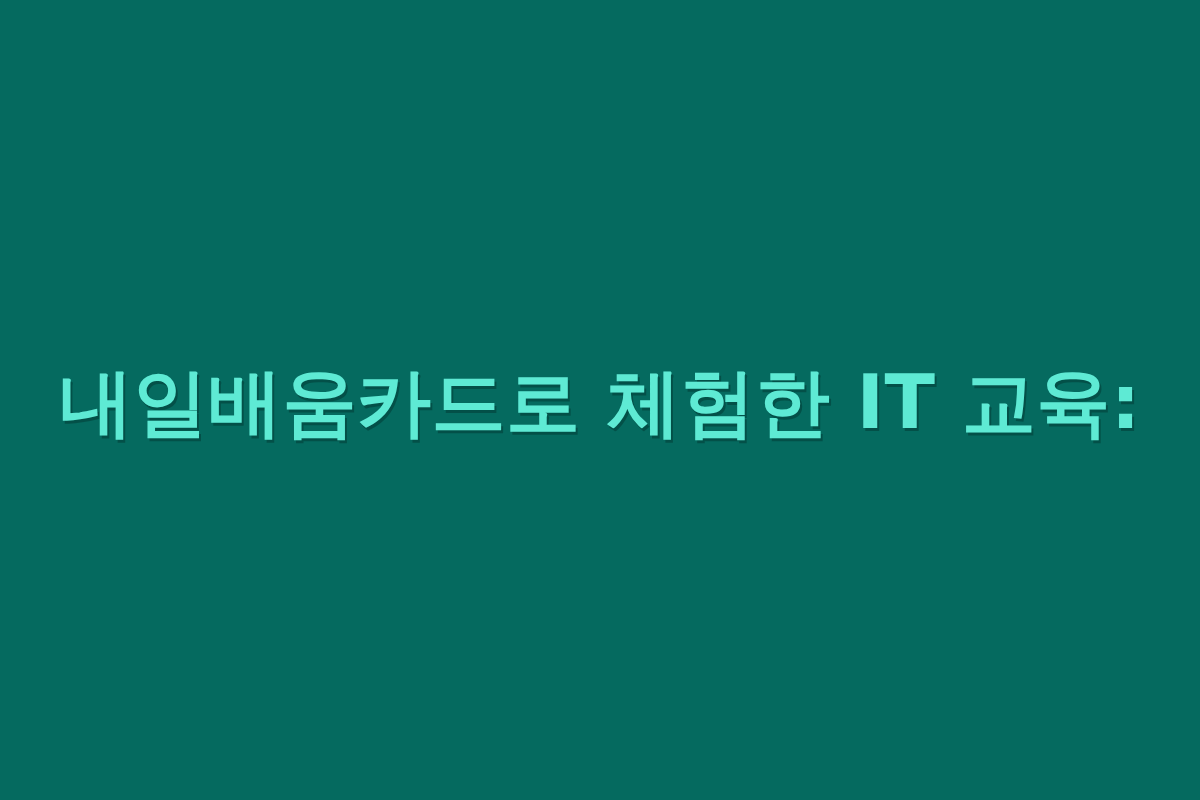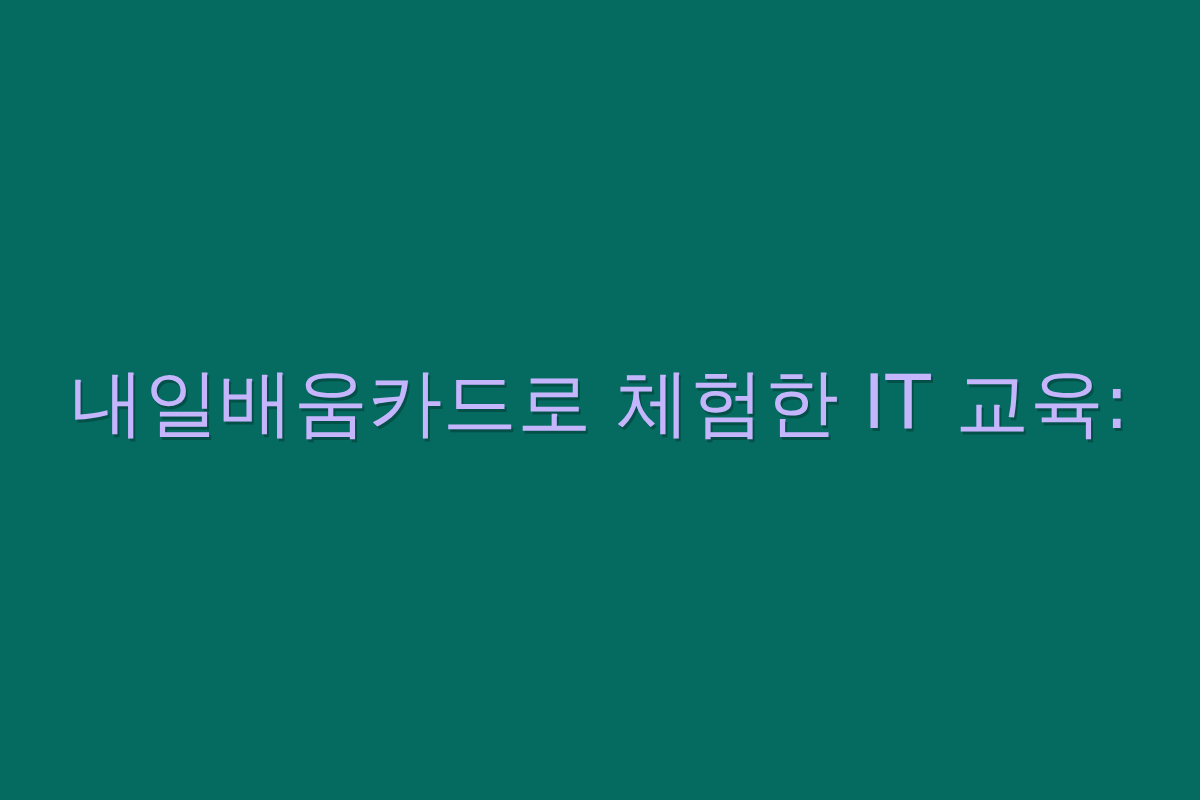--- a/index.html
+++ b/index.html
@@ -34,9 +34,9 @@
 
   .title-line {
     display: block;
-    color: #c4b5fd;
+    color: #5eead4;
     font-family: "DejaVu Sans", "Liberation Sans", sans-serif;
-    font-weight: normal;
+    font-weight: bold;
     font-size: 74px;
     line-height: 98px;
     letter-spacing: 0.5px;

